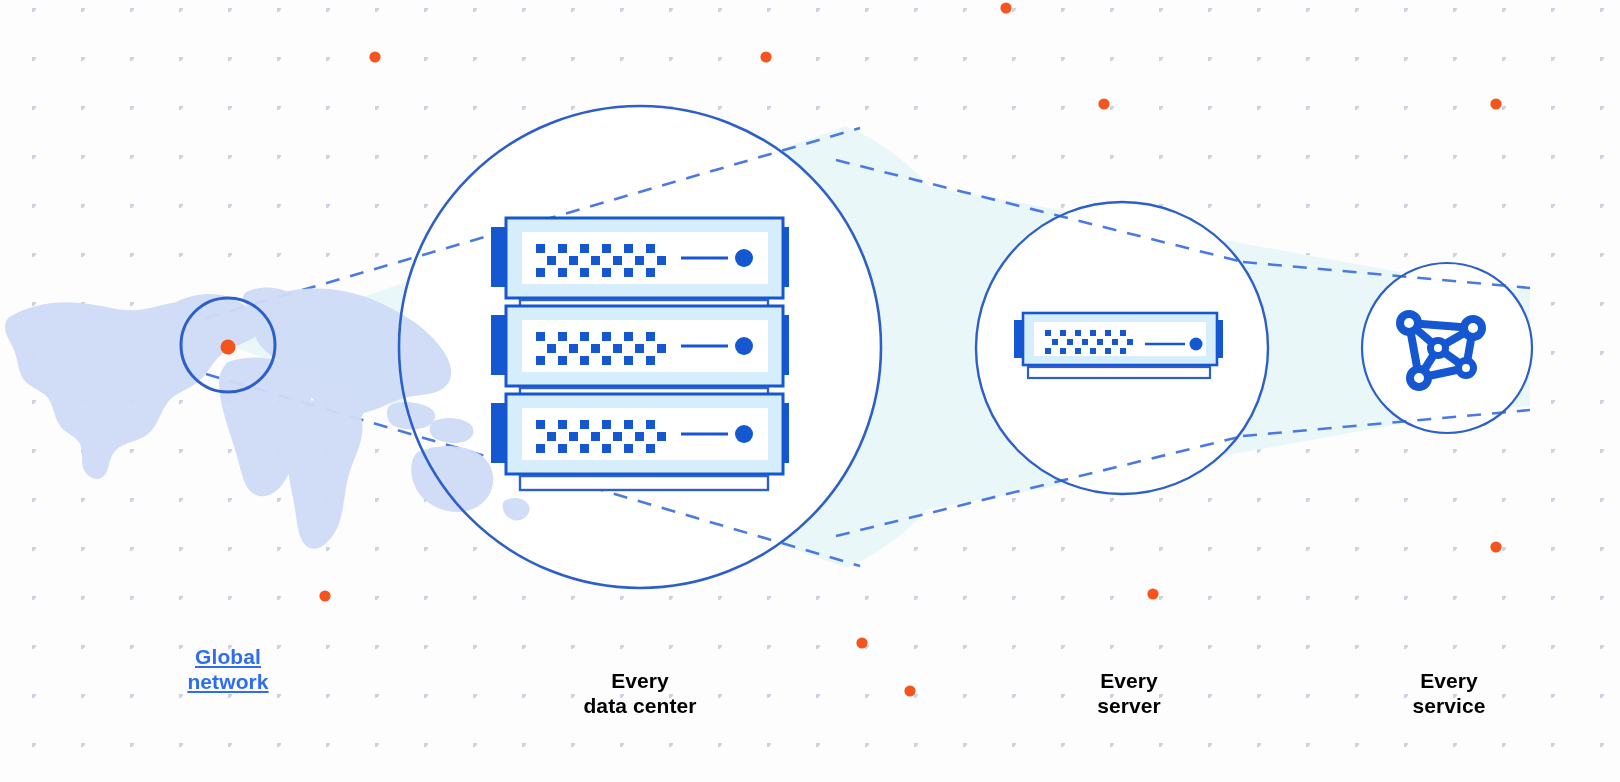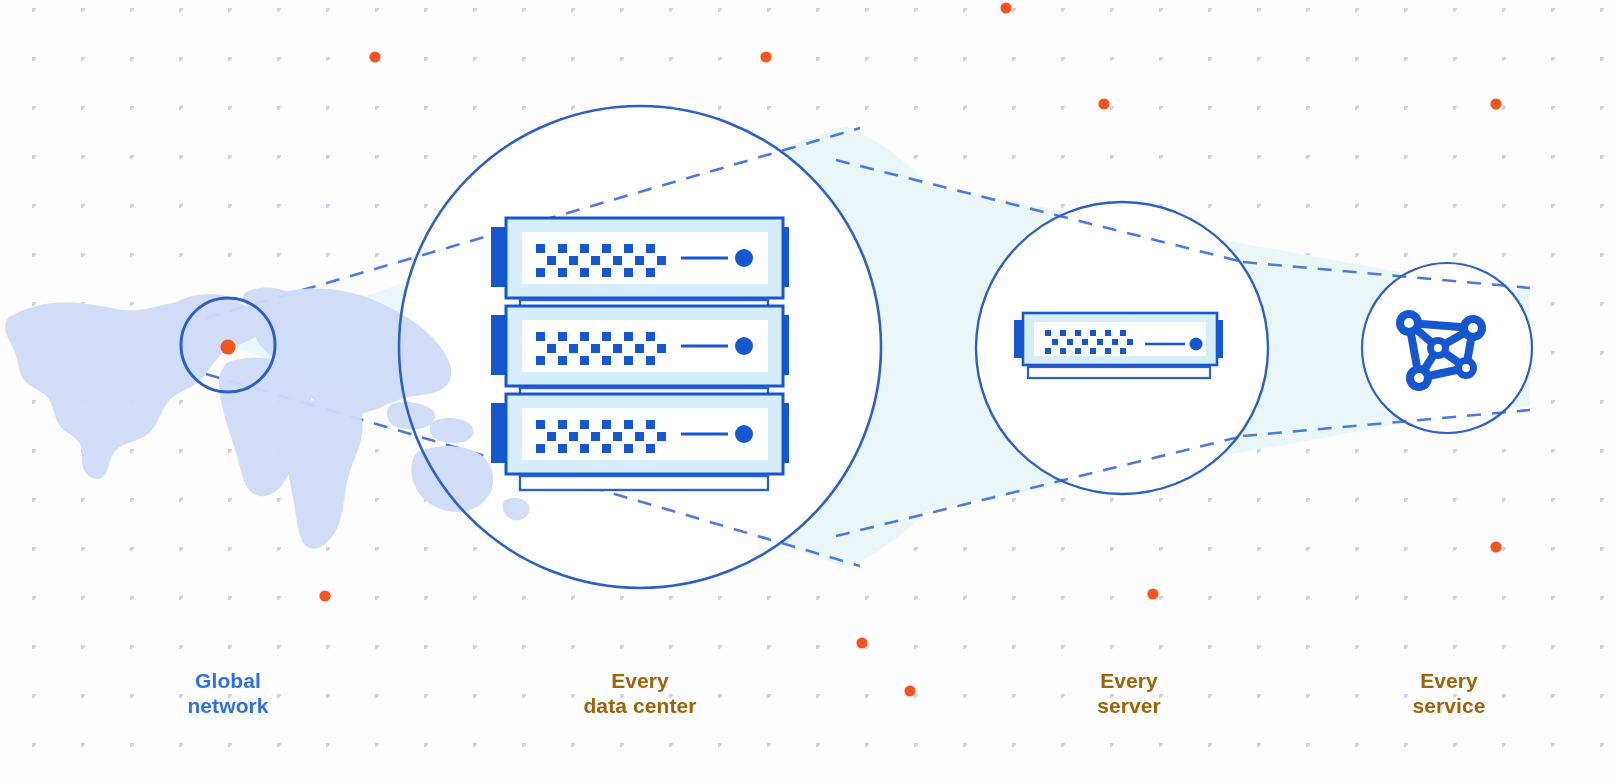--- a/index.html
+++ b/index.html
@@ -294,7 +294,7 @@
     </g>
   </svg>
 
-  <div class="label accent" style="left:128px;top:668px;width:200px;">Global
+  <div class="label accent" style="left:128px;top:644px;width:200px;text-decoration:underline;">Global
 network</div>
 
   <div class="label" style="left:520px;top:668px;width:240px;">Every

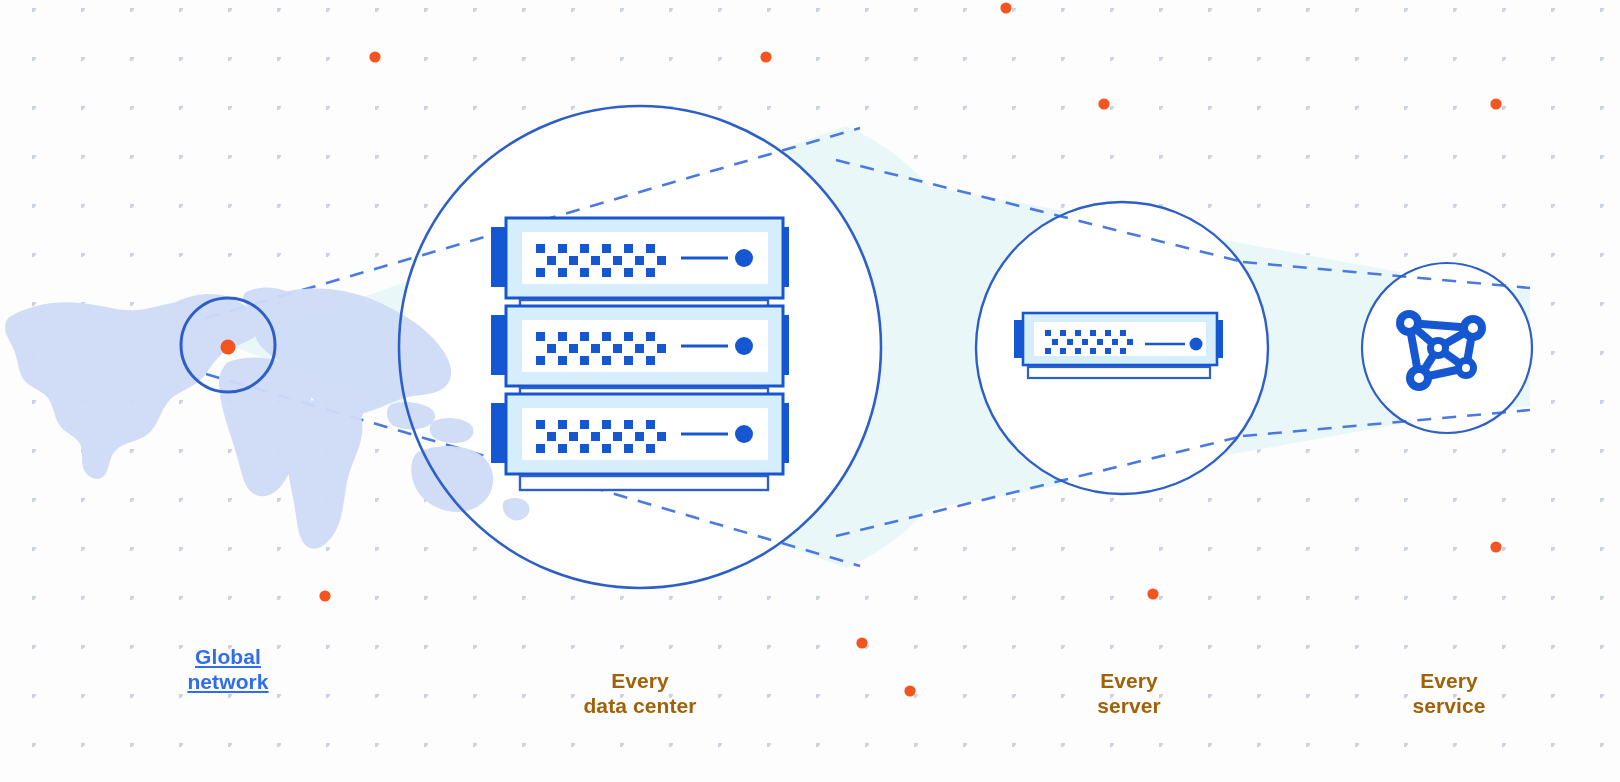--- a/index.html
+++ b/index.html
@@ -19,7 +19,7 @@
     font-weight:700;
     letter-spacing:0.1px;
     white-space:pre-line;
-    color:#a16207;
+    color:#000000;
   }
   .label.accent{color:#2f6df0;}
 </style>

